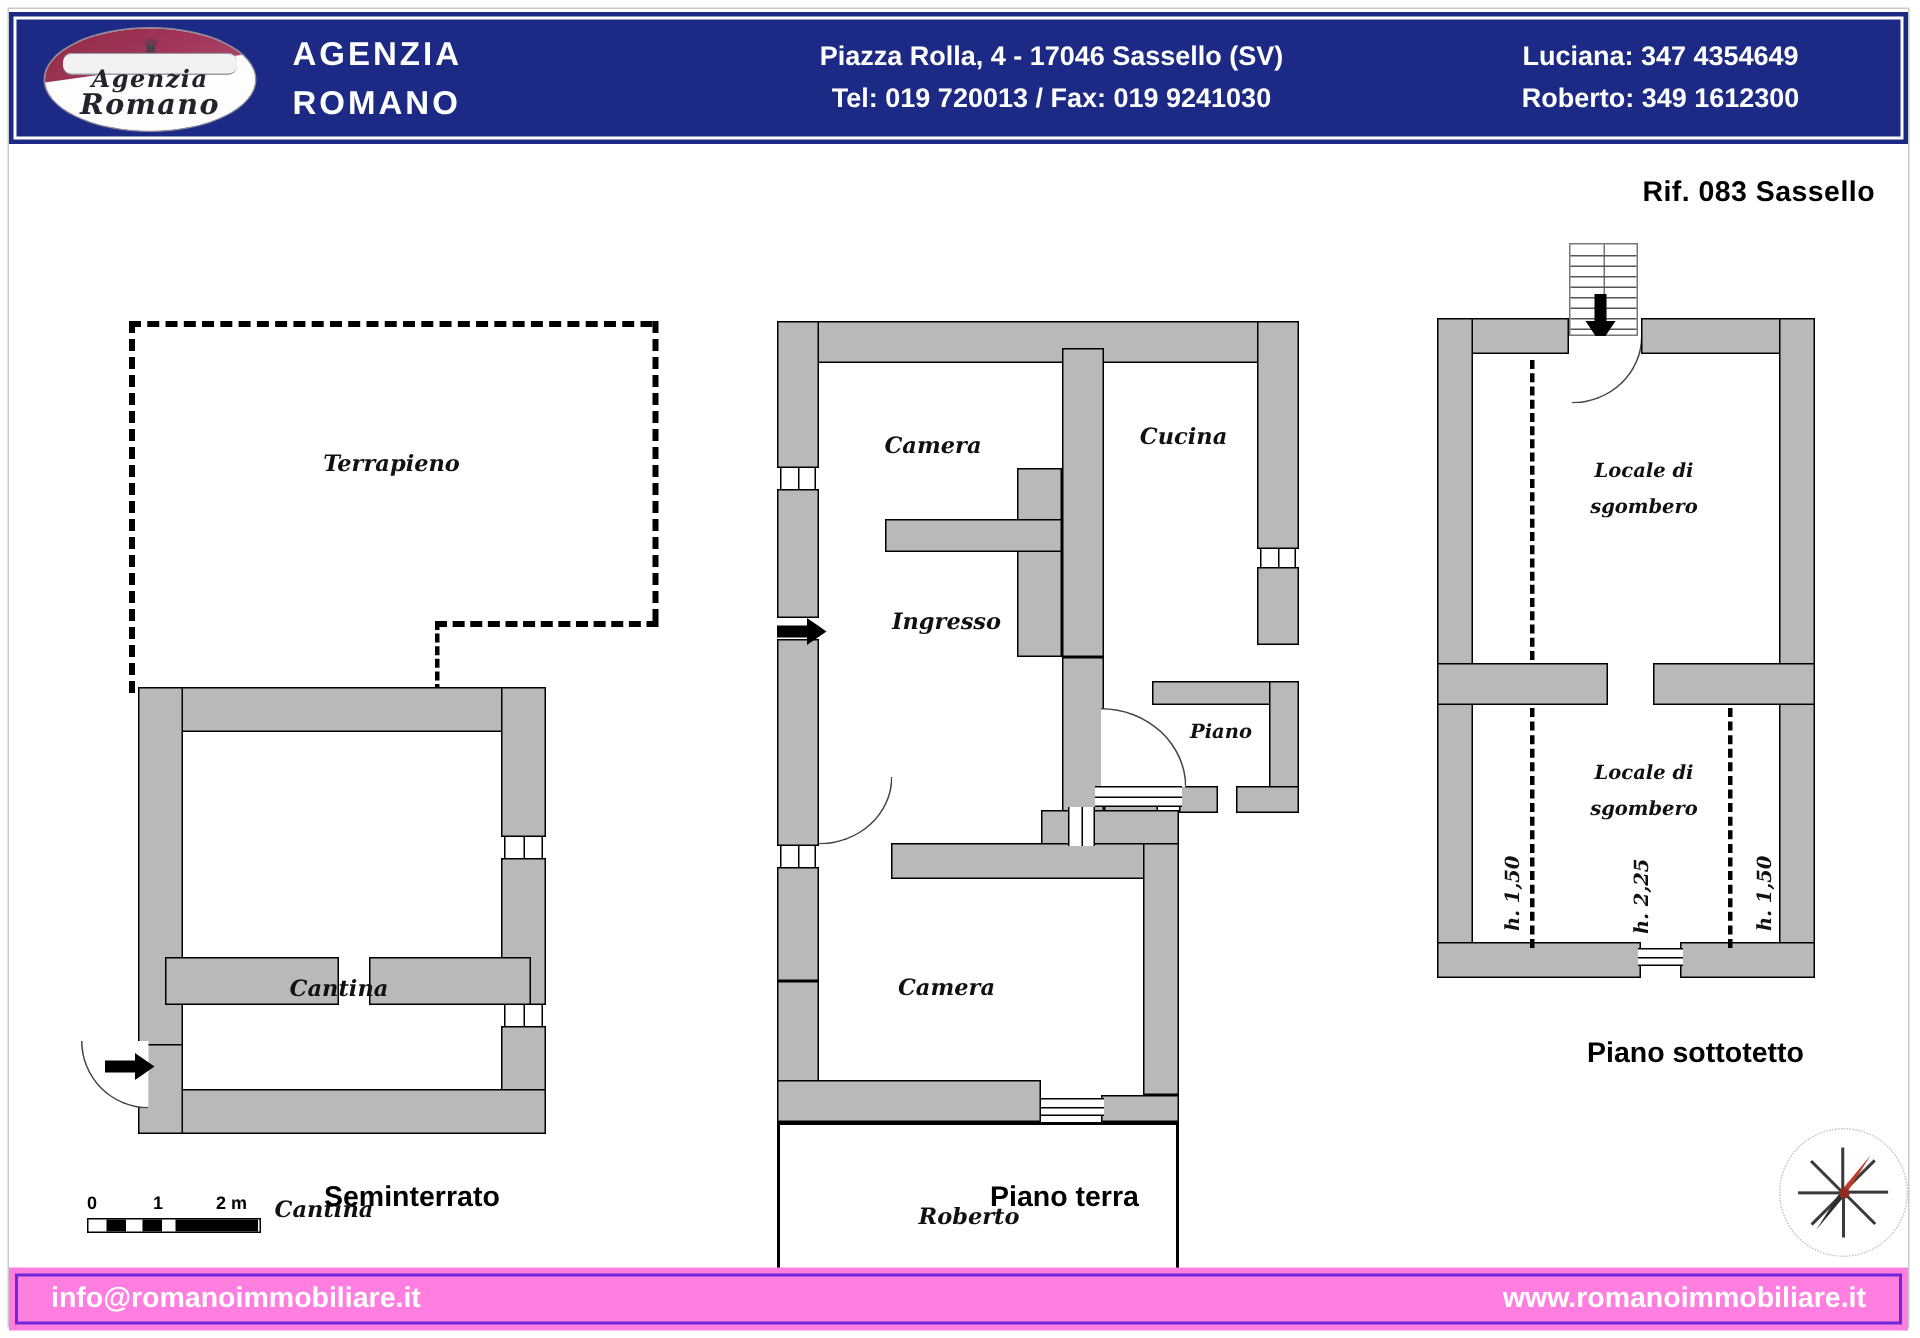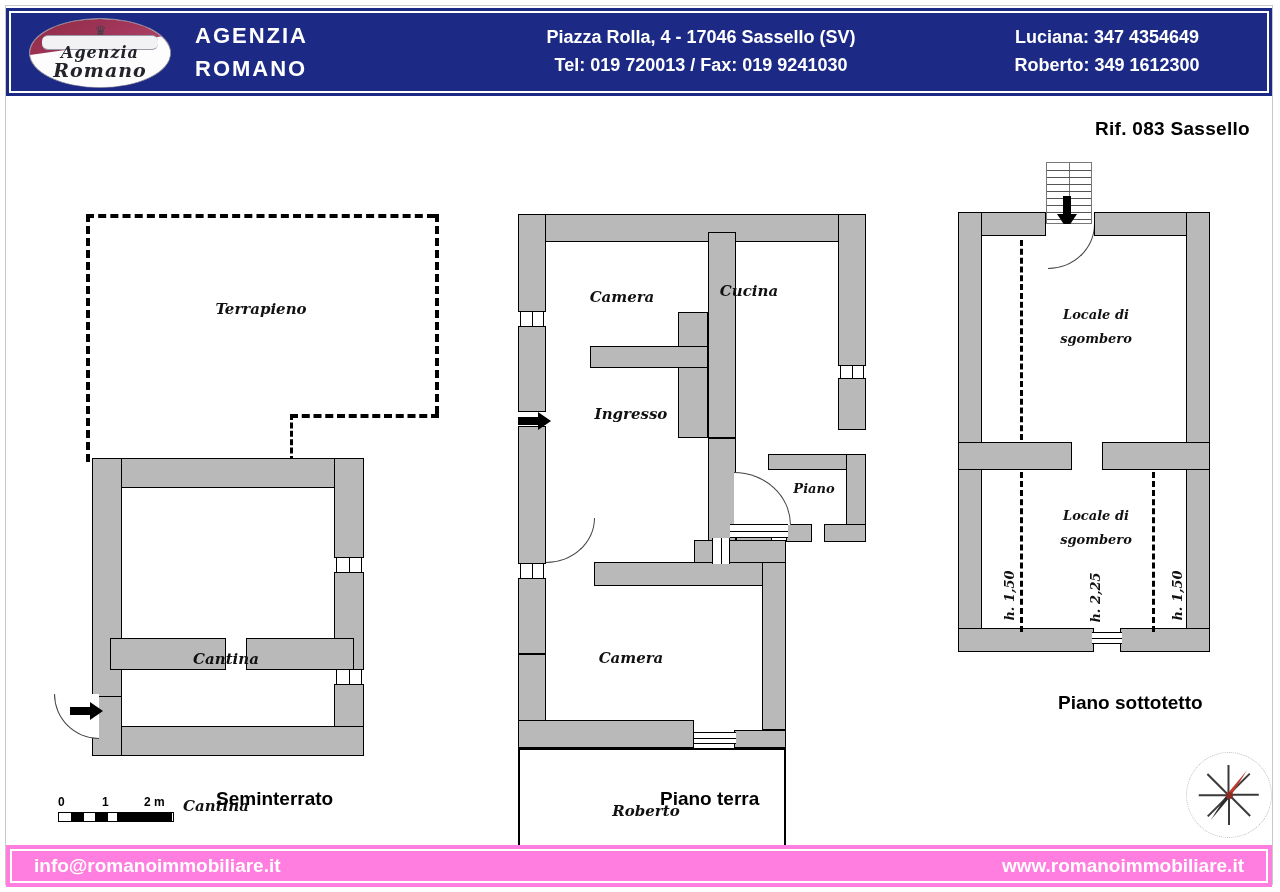--- a/index.html
+++ b/index.html
@@ -257,7 +257,7 @@
     <div class="ar-head-r" style="left:532px; top:312px;"></div>
 
     <div class="rl sz15" style="left:556px; top:188px; width:120px;">Camera</div>
-    <div class="rl sz15" style="left:688px; top:182px; width:110px;">Cucina</div>
+    <div class="rl sz15" style="left:728px; top:182px; width:110px;">Cucina</div>
     <div class="rl sz13" style="left:768px; top:381px; width:80px;">Piano</div>
     <div class="rl sz15" style="left:560px; top:305px; width:130px;">Ingresso</div>
     <div class="rl sz15" style="left:560px; top:549px; width:130px;">Camera</div>

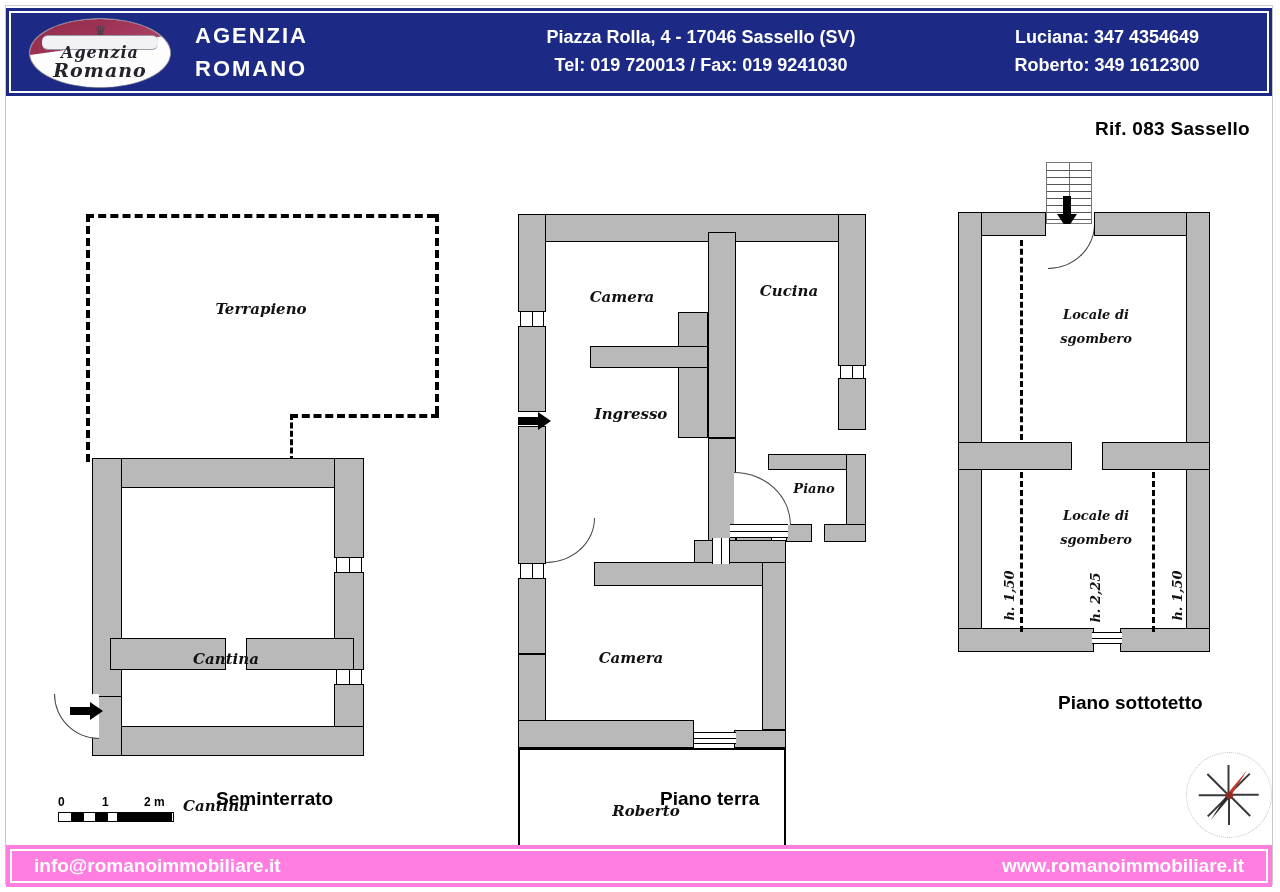--- a/index.html
+++ b/index.html
@@ -45,7 +45,7 @@
   
   #footer{position:absolute;left:6px;top:845px;width:1266px;height:42px;
           background:#ff7ee0;box-sizing:border-box;padding:4px;}
-  #footer-inner{width:100%;height:100%;border:2px solid #ffffff;box-sizing:border-box;
+  #footer-inner{width:100%;height:100%;border:2px solid #6d28d9;box-sizing:border-box;
                 display:flex;align-items:center;justify-content:space-between;
                 padding:0 22px;}
   #footer a,#footer span{color:#ffffff;font-weight:bold;font-size:19px;text-decoration:none;}

